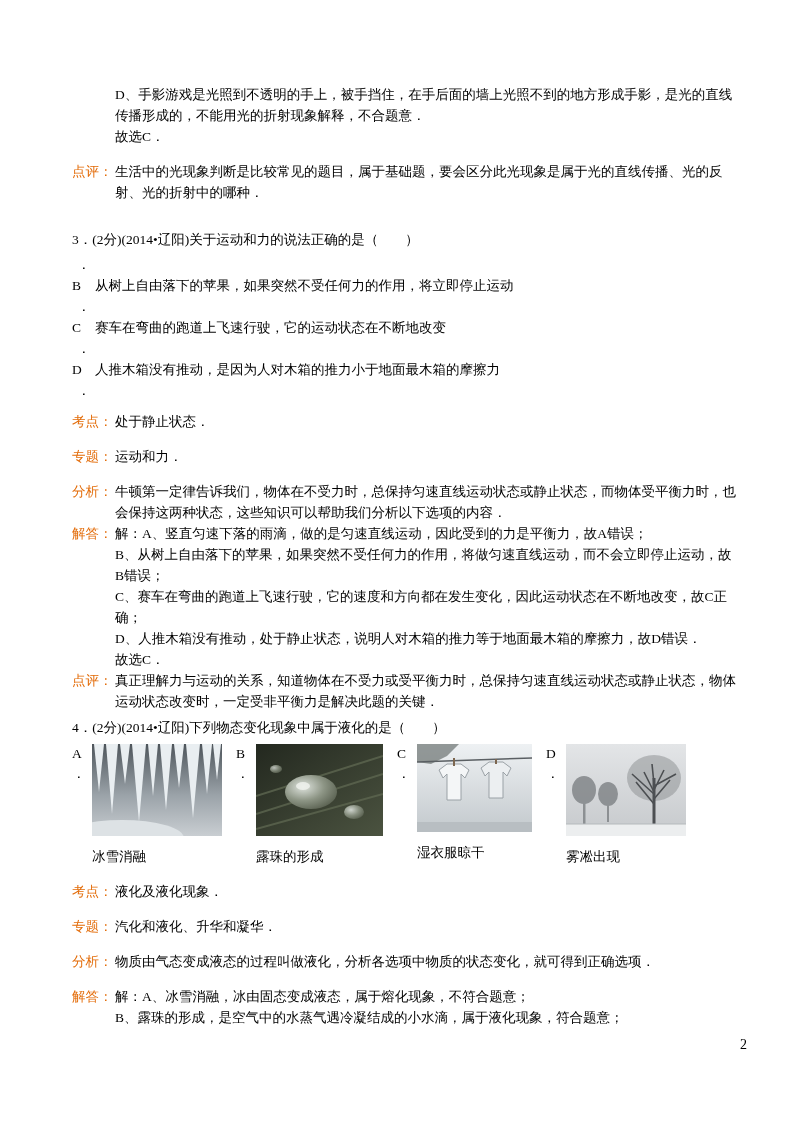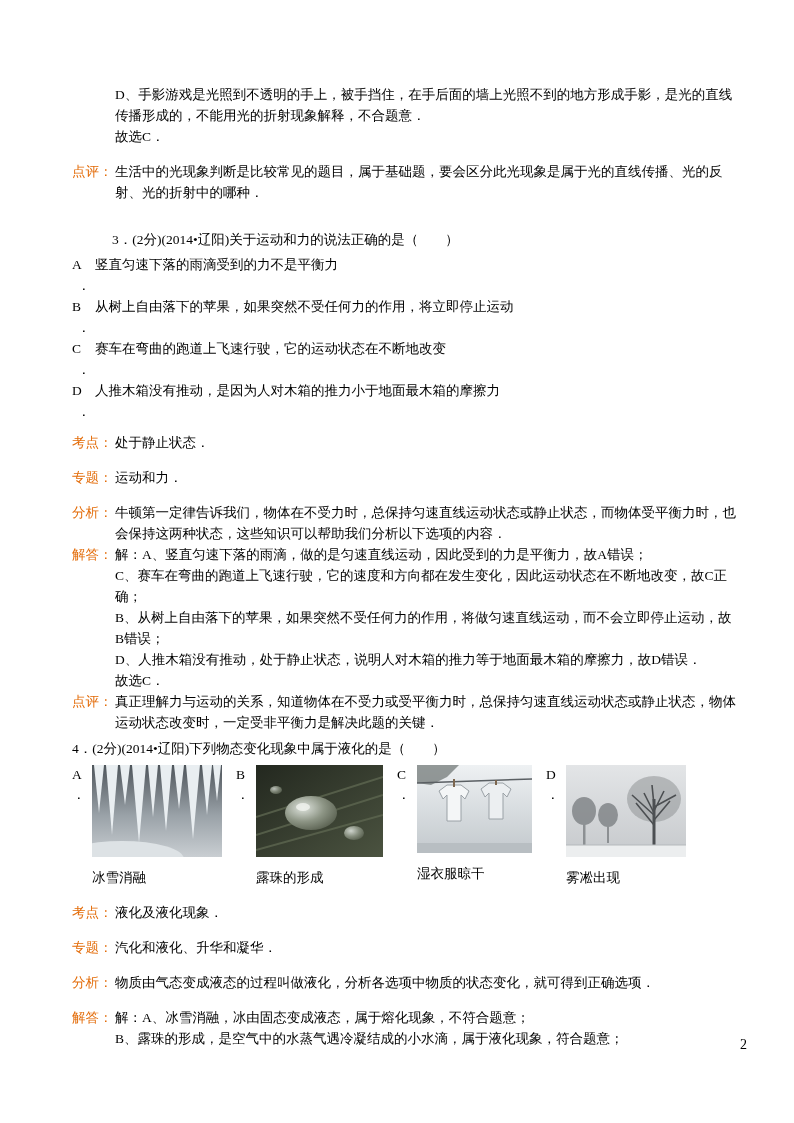--- a/index.html
+++ b/index.html
@@ -19,7 +19,7 @@
   .labeled { display:flex; align-items:flex-start; }
   .label { flex:0 0 43px; color:var(--label,#e36c09); white-space:nowrap; }
   .content { flex:1 1 auto; }
-  .stem { margin-top:26px;margin-left:40px; }
+  .stem { margin-top:26px; }
   .opts { margin-top:4px; }
   .opt-line .opt-letter { display:inline-block; width:23px; }
   .opt-period { margin-left:5px; }

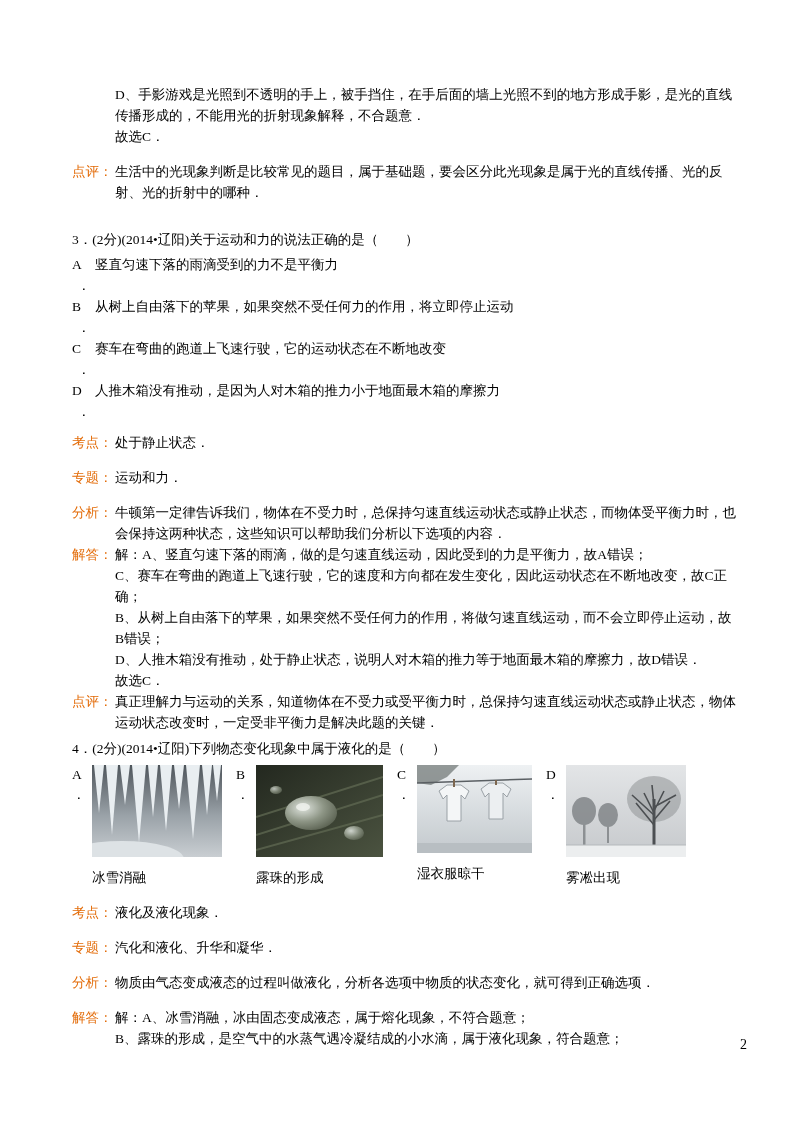--- a/index.html
+++ b/index.html
@@ -63,9 +63,6 @@
   <p class="stem">3．(2分)(2014•辽阳)关于运动和力的说法正确的是（　　）</p>
 
   <div class="opts">
-    <div class="opt-line">
-      <span class="opt-letter">A</span><span>竖直匀速下落的雨滴受到的力不是平衡力</span>
-    </div>
     <div class="opt-period">．</div>
 
     <div class="opt-line">

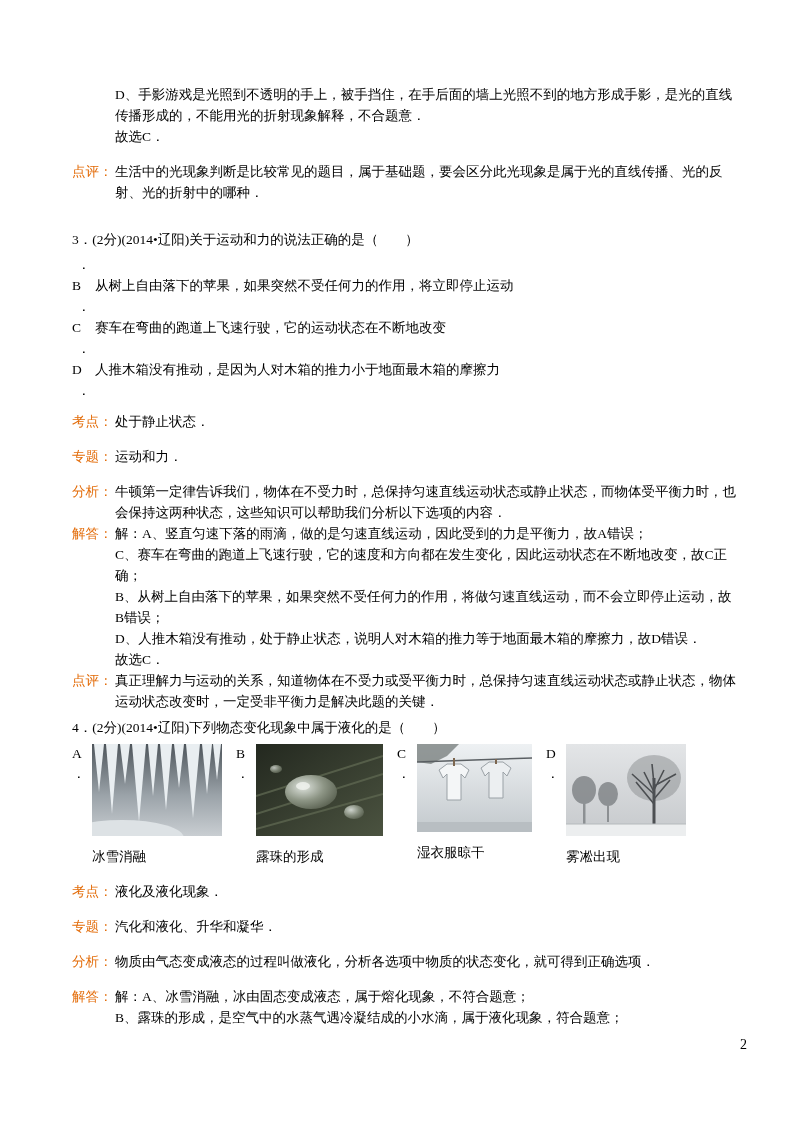--- a/index.html
+++ b/index.html
@@ -97,8 +97,8 @@
     <span class="label">解答：</span>
     <div class="content">
       <p>解：A、竖直匀速下落的雨滴，做的是匀速直线运动，因此受到的力是平衡力，故A错误；</p>
+      <p>B、从树上自由落下的苹果，如果突然不受任何力的作用，将做匀速直线运动，而不会立即停止运动，故B错误；</p>
       <p>C、赛车在弯曲的跑道上飞速行驶，它的速度和方向都在发生变化，因此运动状态在不断地改变，故C正确；</p>
-      <p>B、从树上自由落下的苹果，如果突然不受任何力的作用，将做匀速直线运动，而不会立即停止运动，故B错误；</p>
       <p>D、人推木箱没有推动，处于静止状态，说明人对木箱的推力等于地面最木箱的摩擦力，故D错误．</p>
       <p>故选C．</p>
     </div>

